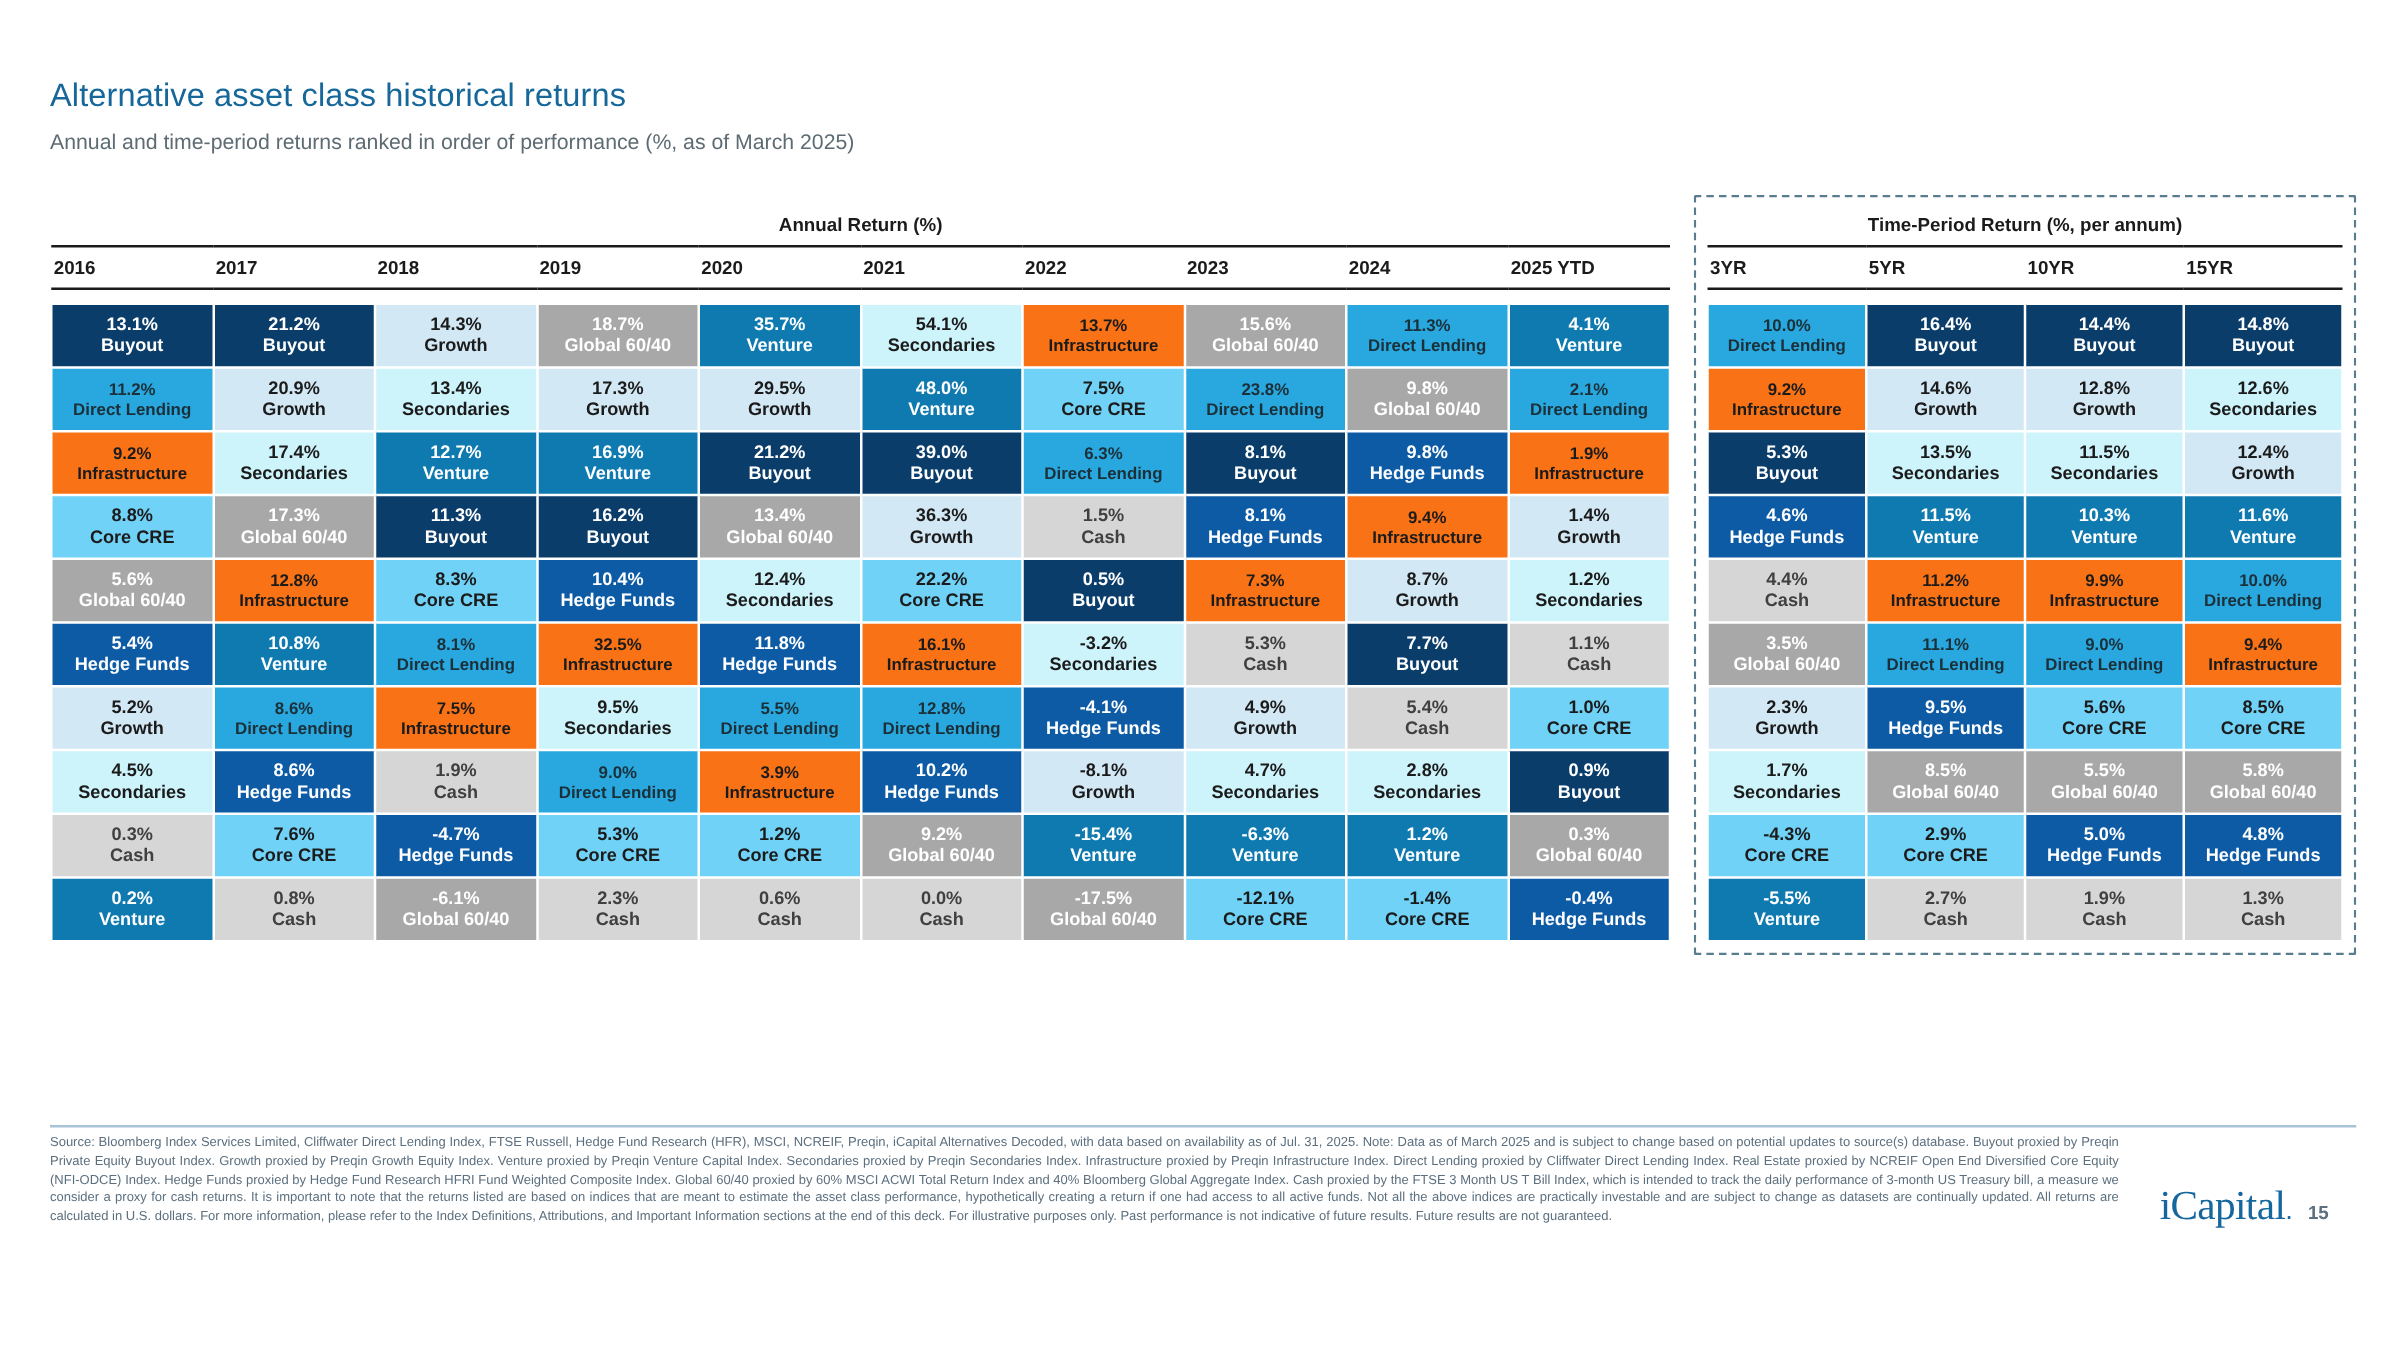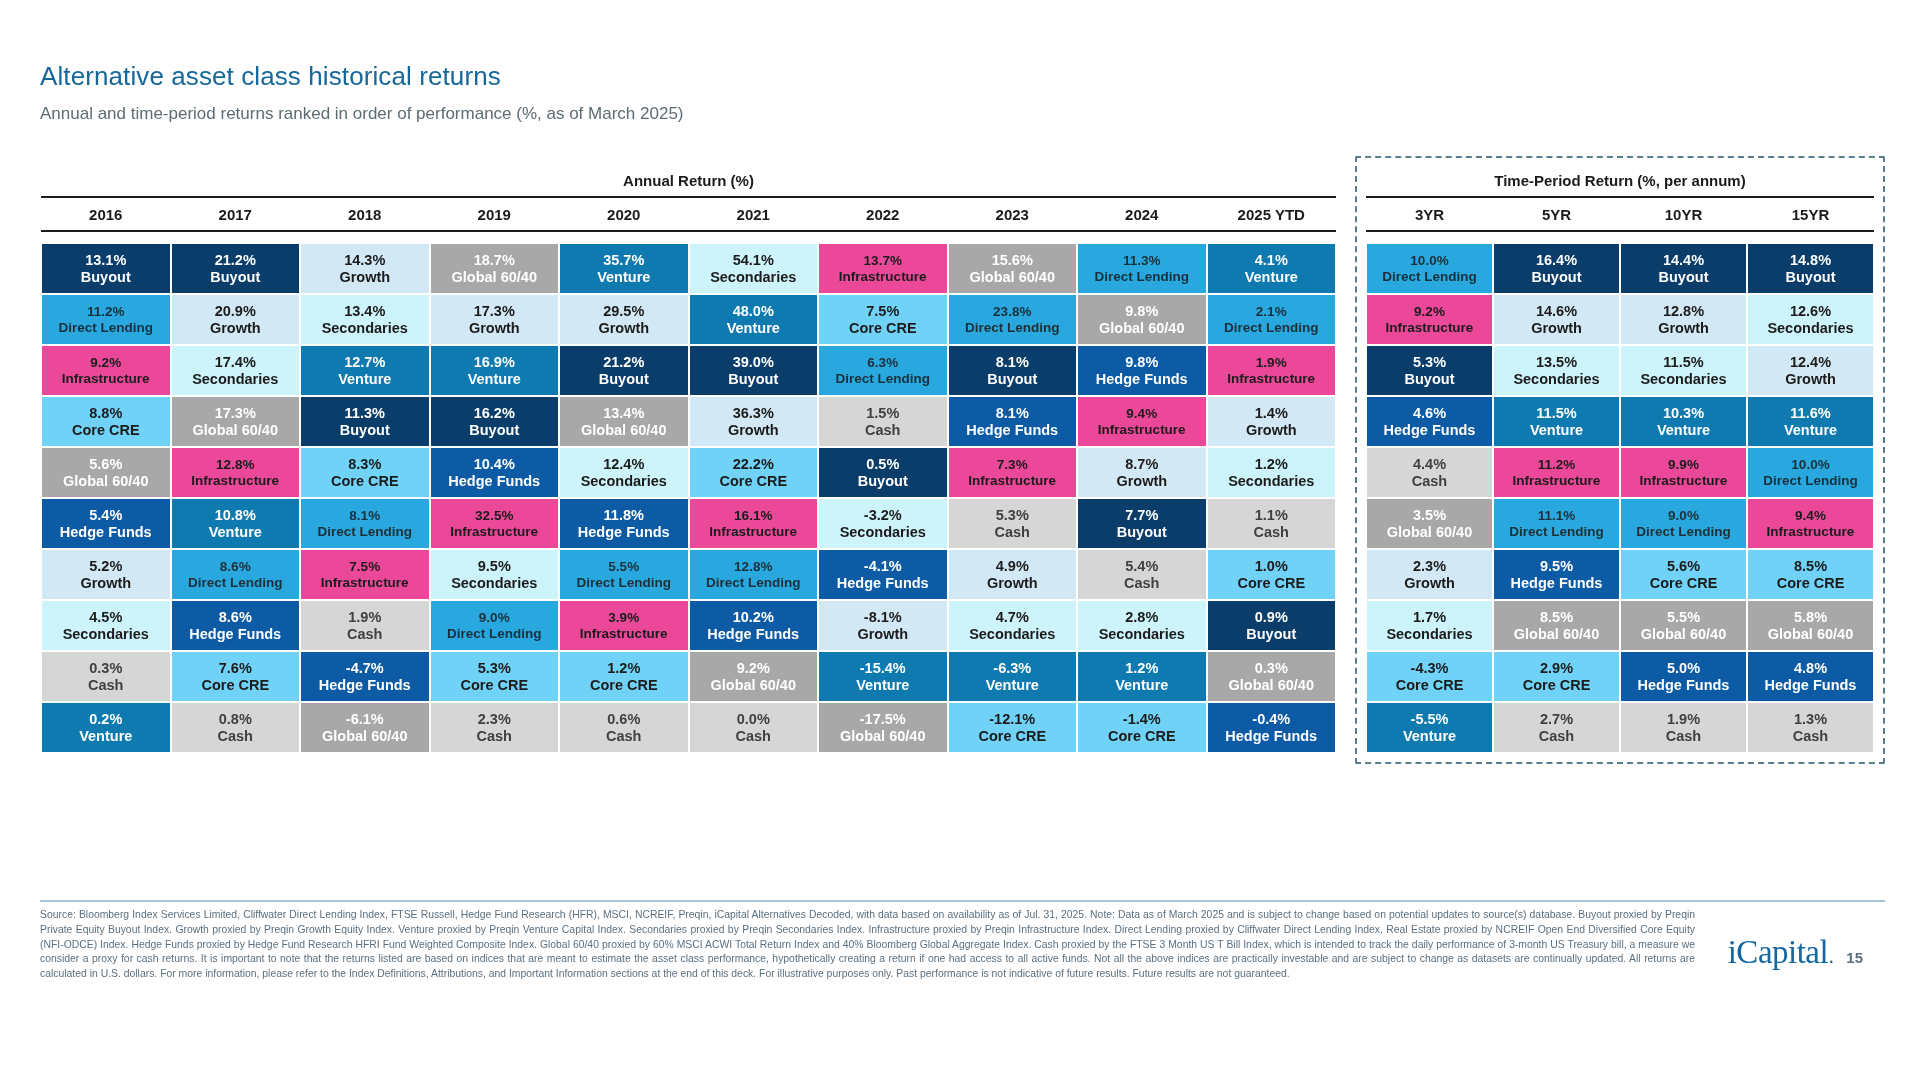--- a/index.html
+++ b/index.html
@@ -72,7 +72,7 @@
     font-size: 15px;
     font-weight: bold;
     color: #1b1b1b;
-    text-align: center;
+    text-align: left;
     padding: 8px 2px 7px 2px;
     border-top: 2px solid #1b1b1b;
     border-bottom: 2px solid #1b1b1b;

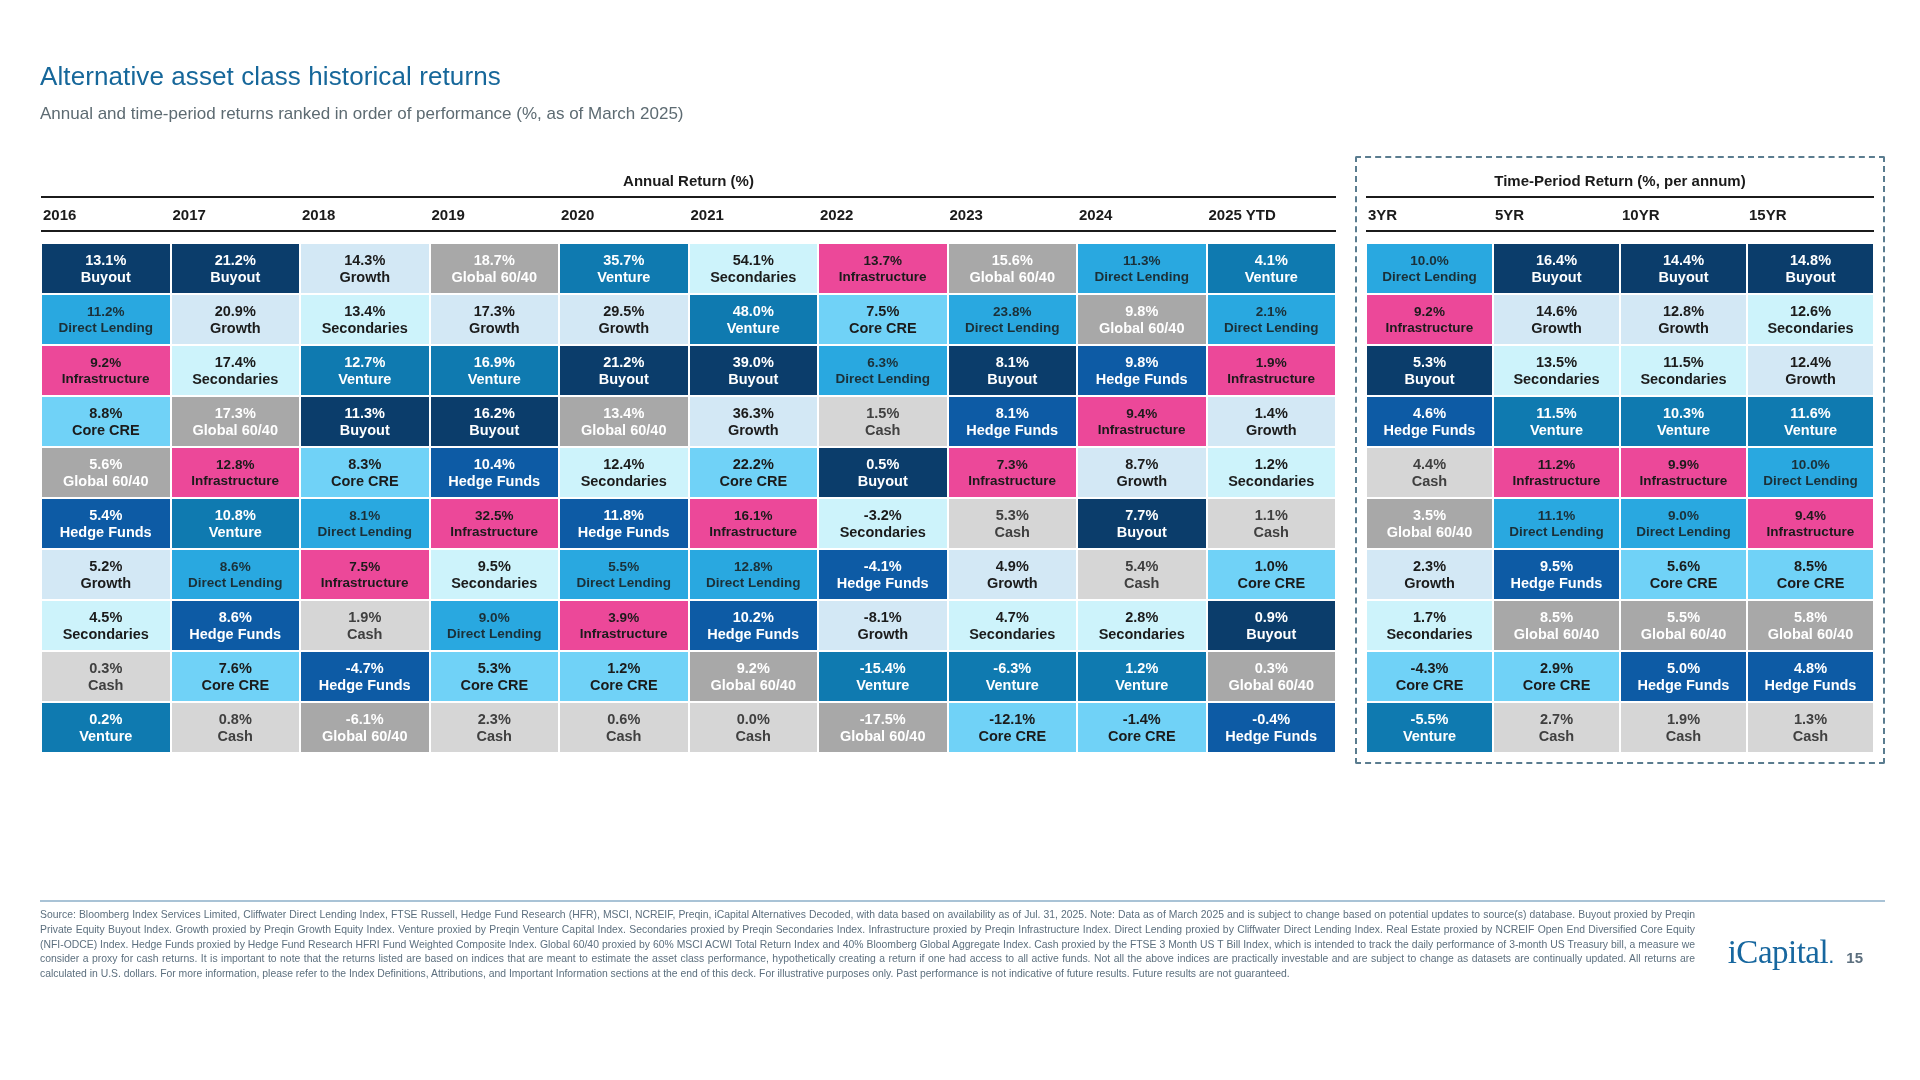--- a/index.html
+++ b/index.html
@@ -107,7 +107,7 @@
   .ac-growth          { background: #d3e8f5; color: #1b1b1b; }
   .ac-venture         { background: #0f7ab0; color: #ffffff; }
   .ac-secondaries     { background: #cdf3fb; color: #1b1b1b; }
-  .ac-infrastructure  { background: #ec4899; color: #1b1b1b; }
+  .ac-infrastructure  { background: #f97316; color: #1b1b1b; }
   .ac-direct-lending  { background: #29a8e0; color: #1b3038; }
   .ac-core-cre        { background: #70d2f7; color: #1b1b1b; }
   .ac-hedge-funds     { background: #0d5ba5; color: #ffffff; }

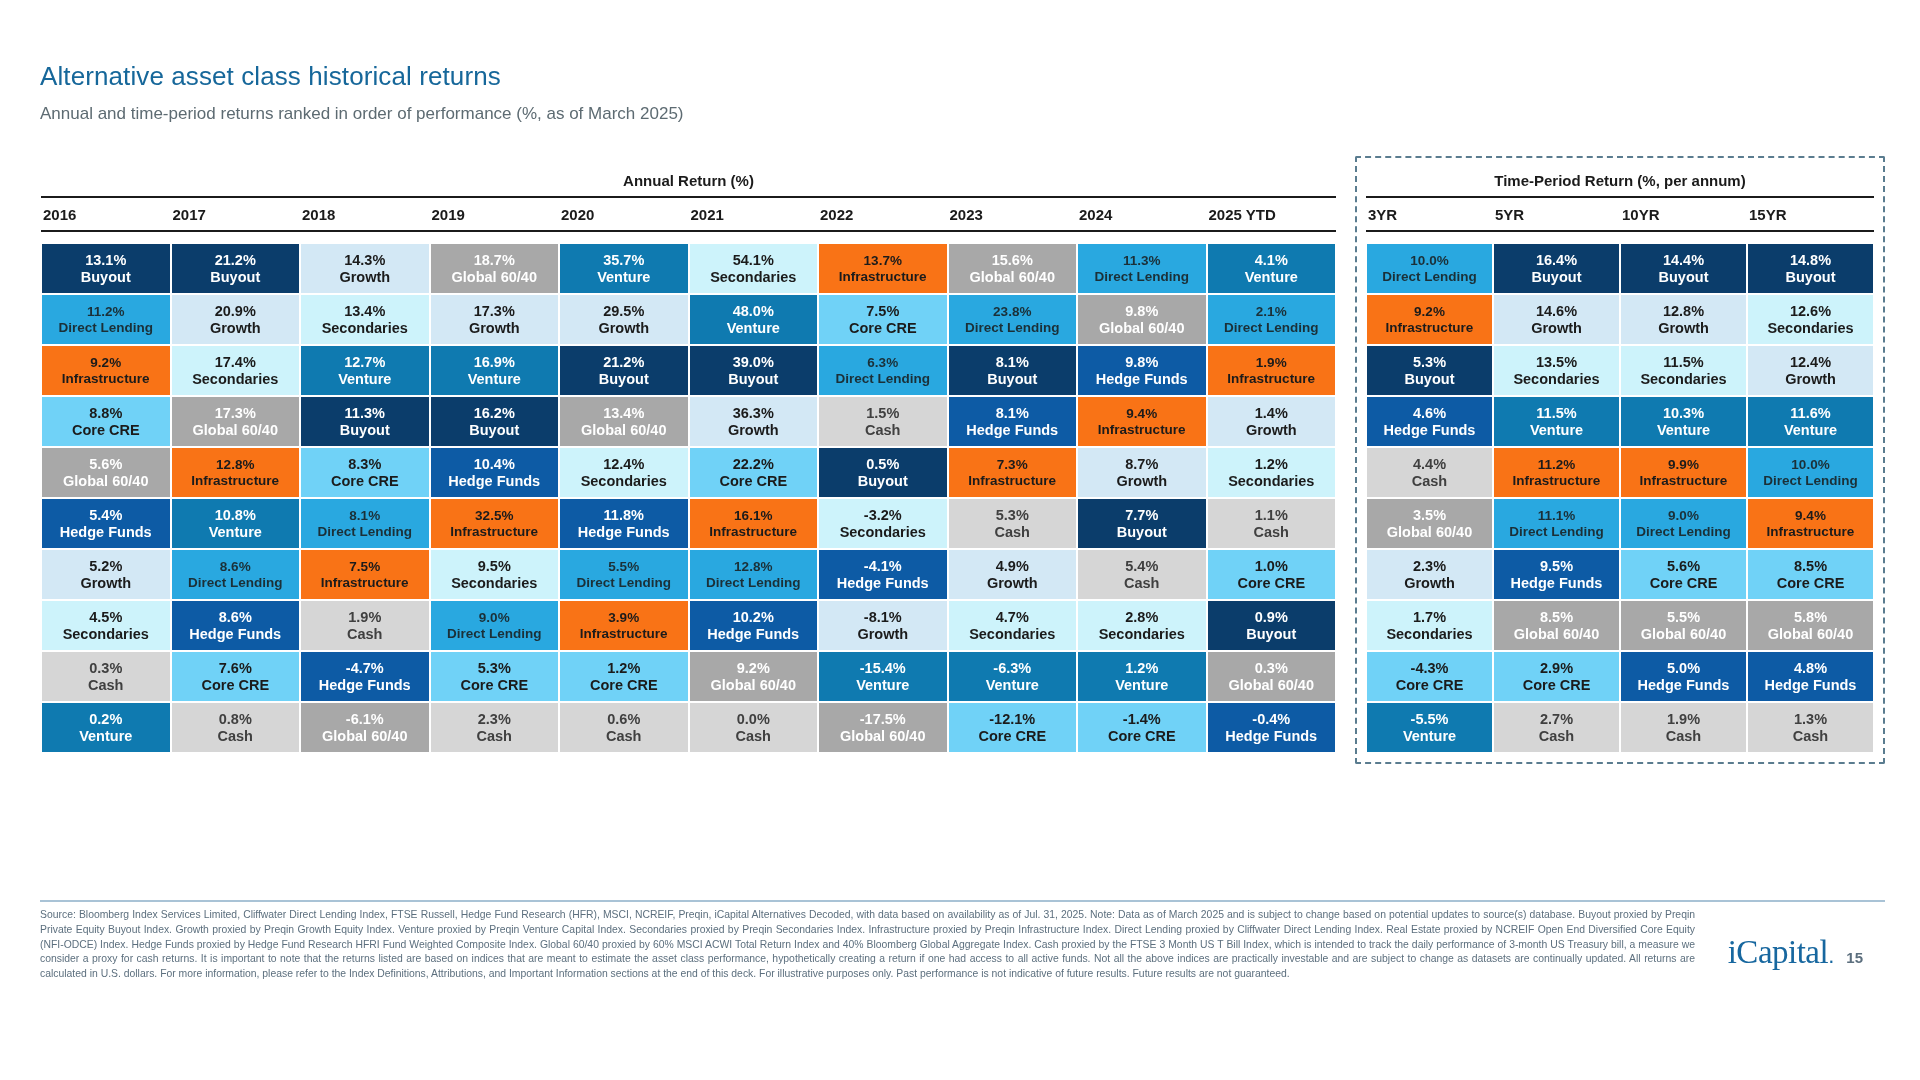--- a/index.html
+++ b/index.html
@@ -126,7 +126,7 @@
     width: 100%;
     margin-bottom: 6px;
   }
-  .footer-inner { display: flex; align-items: flex-start; }
+  .footer-inner { display: flex; align-items: flex-end; }
   .source-text {
     width: 1655px;
     font-size: 10.4px;

